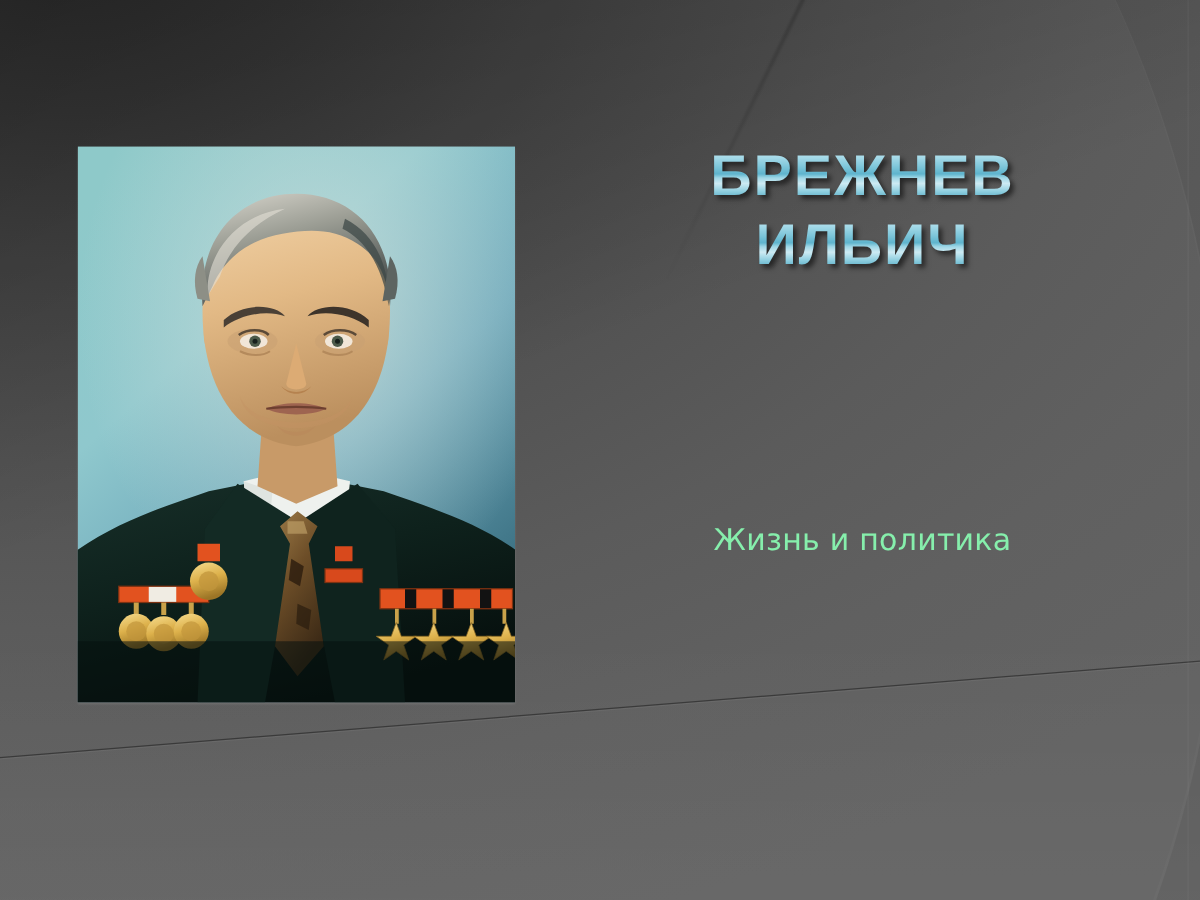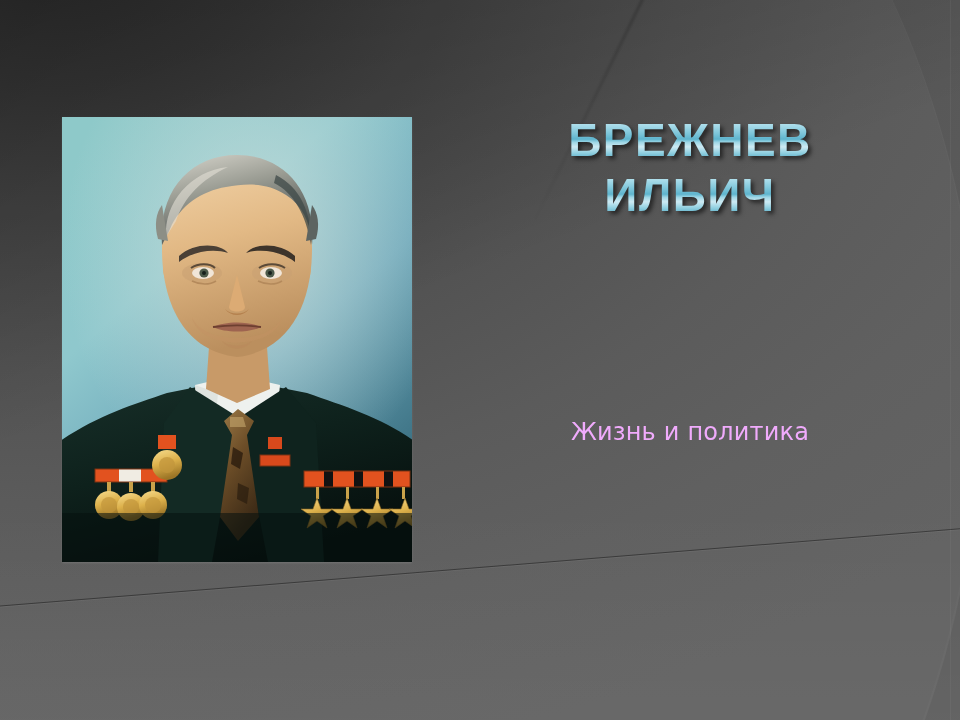--- a/index.html
+++ b/index.html
@@ -157,7 +157,7 @@
     top: 418px;
     width: 470px;
     text-align: center;
-    color: #f0abfc;
+    color: #86efac;
     font-family: "DejaVu Sans", sans-serif;
     font-size: 24px;
     font-weight: normal;

